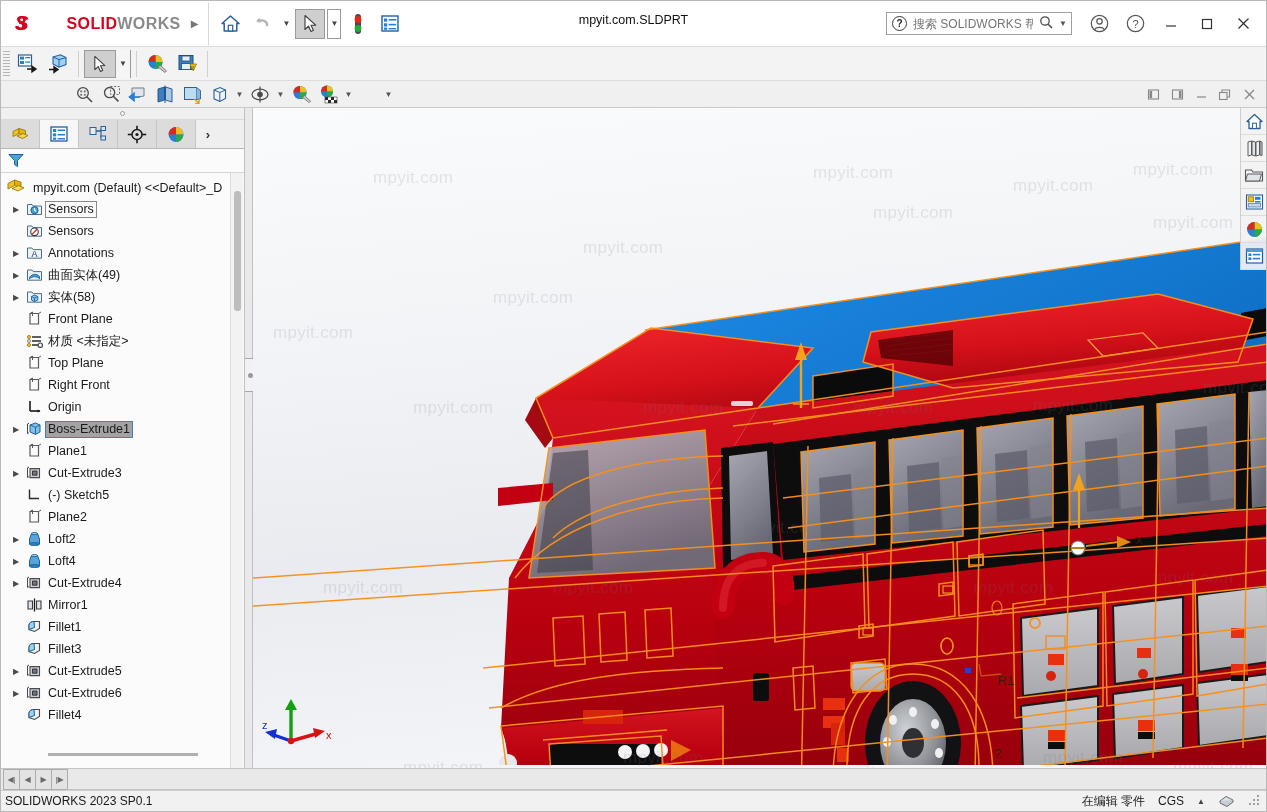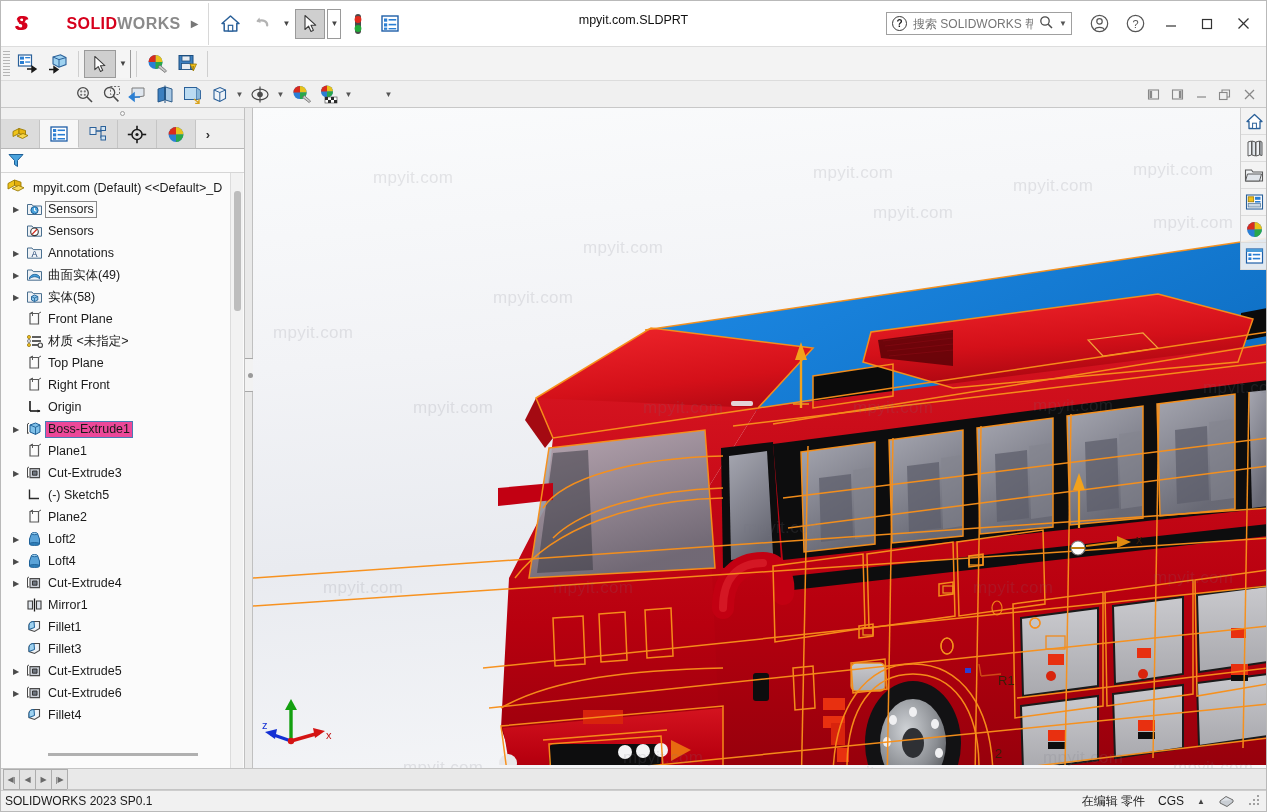--- a/index.html
+++ b/index.html
@@ -205,7 +205,7 @@
   .ticon { width: 22px; flex: 0 0 22px; display: flex; align-items: center; justify-content: center; }
   .tlabel { padding: 1px 3px; line-height: 15px; }
   .titem.selected .tlabel {
-    background: #ec4899; border: 1px solid #4a7cb5; padding: 0px 2px;
+    background: #a3a3a3; border: 1px solid #4a7cb5; padding: 0px 2px;
   }
   .titem.boxed .tlabel { border: 1px solid #8a8a8a; padding: 0px 2px; }
 

